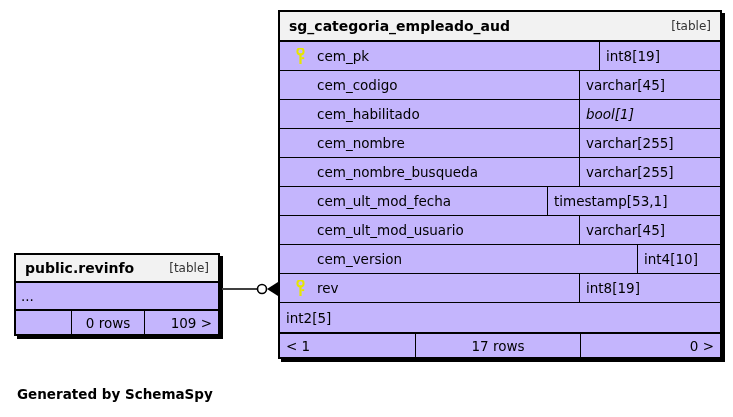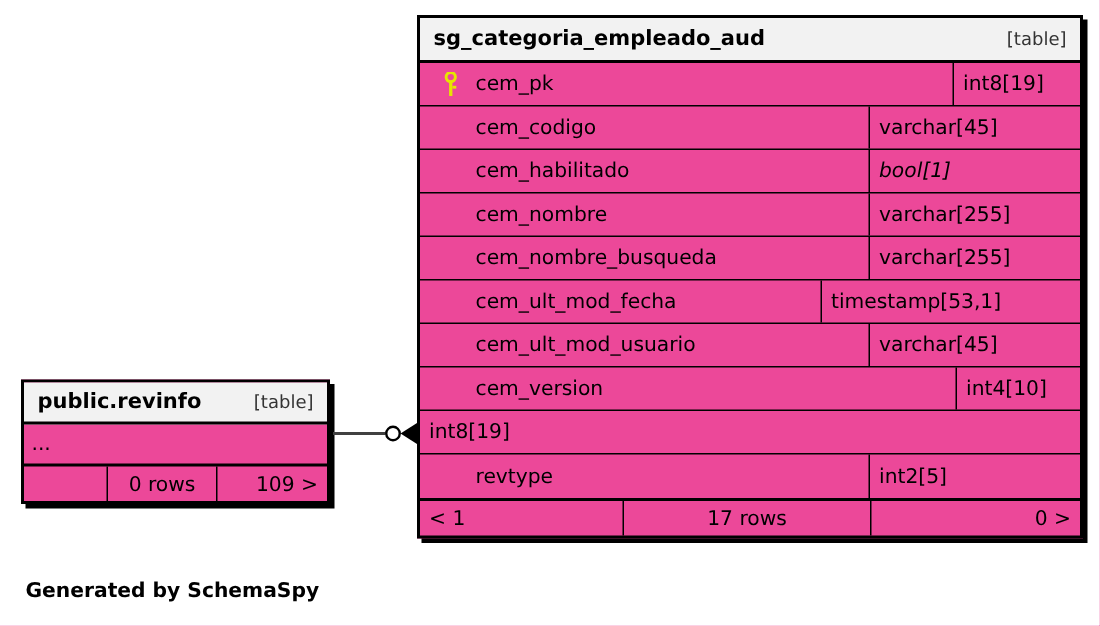--- a/index.html
+++ b/index.html
@@ -20,7 +20,7 @@
   .entity {
     position: absolute;
     box-sizing: border-box;
-    background: #ec4899;
+    background: #c4b5fd;
     border: 2px solid #000000;
     box-shadow: 3px 3px 0 0 #000000;
   }

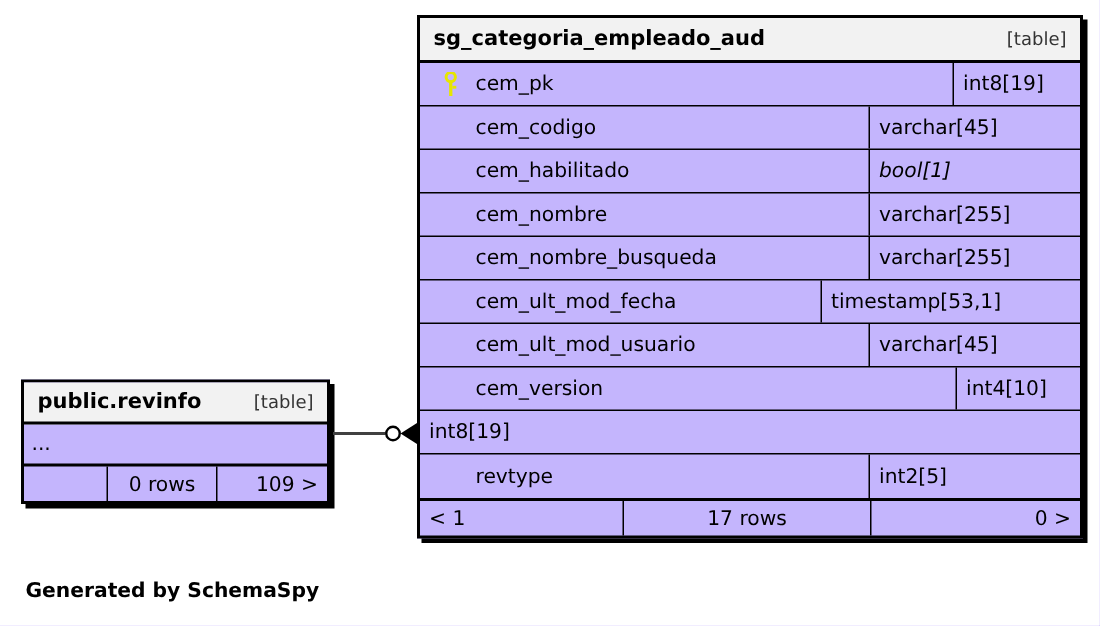--- a/index.html
+++ b/index.html
@@ -146,7 +146,7 @@
 
   <div id="main-columns">
       <div class="col-row">
-        <div class="col-name" style="width: 356px;">
+        <div class="col-name" style="width: 320px;">
           <span class="key-slot">
             <svg width="9" height="17" viewBox="0 0 9 17">
               <circle cx="4.5" cy="3.4" r="3.1" fill="none" stroke="#e6e600" stroke-width="2"></circle>

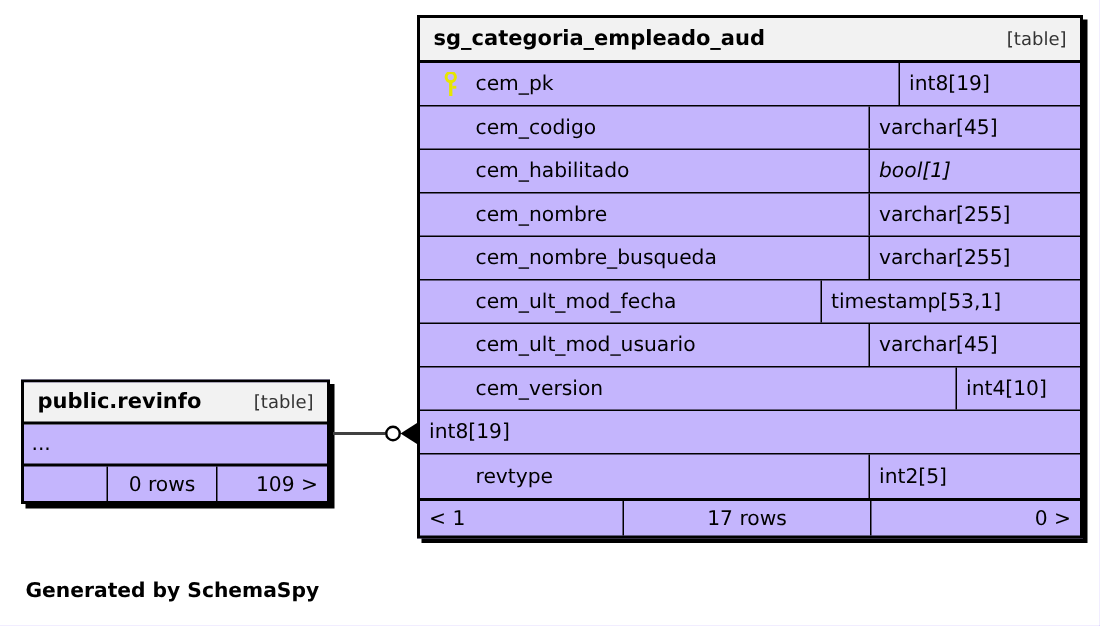--- a/index.html
+++ b/index.html
@@ -208,6 +208,16 @@
         <div class="col-type" style="flex: 1 1 0%;">int4[10]</div>
       </div>
       <div class="col-row">
+        <div class="col-name" style="width: 300px;">
+          <span class="key-slot">
+            <svg width="9" height="17" viewBox="0 0 9 17">
+              <circle cx="4.5" cy="3.4" r="3.1" fill="none" stroke="#e6e600" stroke-width="2"></circle>
+              <rect x="3.4" y="5.6" width="2.2" height="10.4" fill="#e6e600"></rect>
+              <rect x="5.6" y="9.2" width="2.6" height="1.9" fill="#e6e600"></rect>
+            </svg>
+          </span>
+          <span style="margin-left: 6px;">rev</span>
+        </div>
         <div class="col-type" style="flex: 1 1 0%;">int8[19]</div>
       </div>
       <div class="col-row" style="border-bottom: none;">

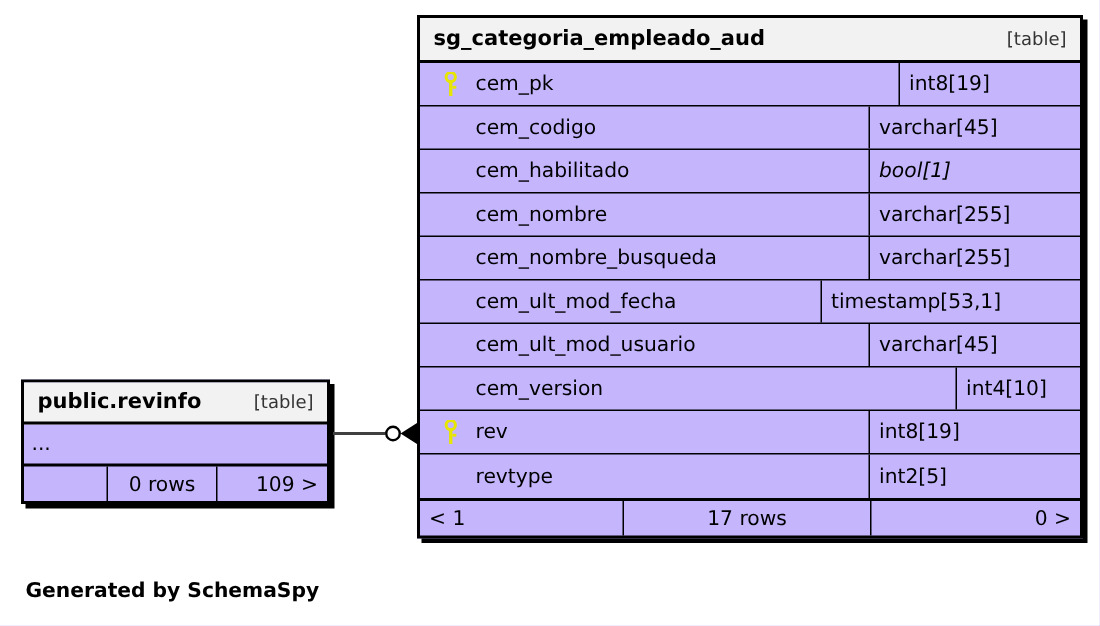--- a/index.html
+++ b/index.html
@@ -221,10 +221,6 @@
         <div class="col-type" style="flex: 1 1 0%;">int8[19]</div>
       </div>
       <div class="col-row" style="border-bottom: none;">
-        <div class="col-name" style="width: 300px;">
-          <span class="key-slot"></span>
-          <span style="margin-left: 6px;">revtype</span>
-        </div>
         <div class="col-type" style="flex: 1 1 0%;">int2[5]</div>
       </div>
     </div>

